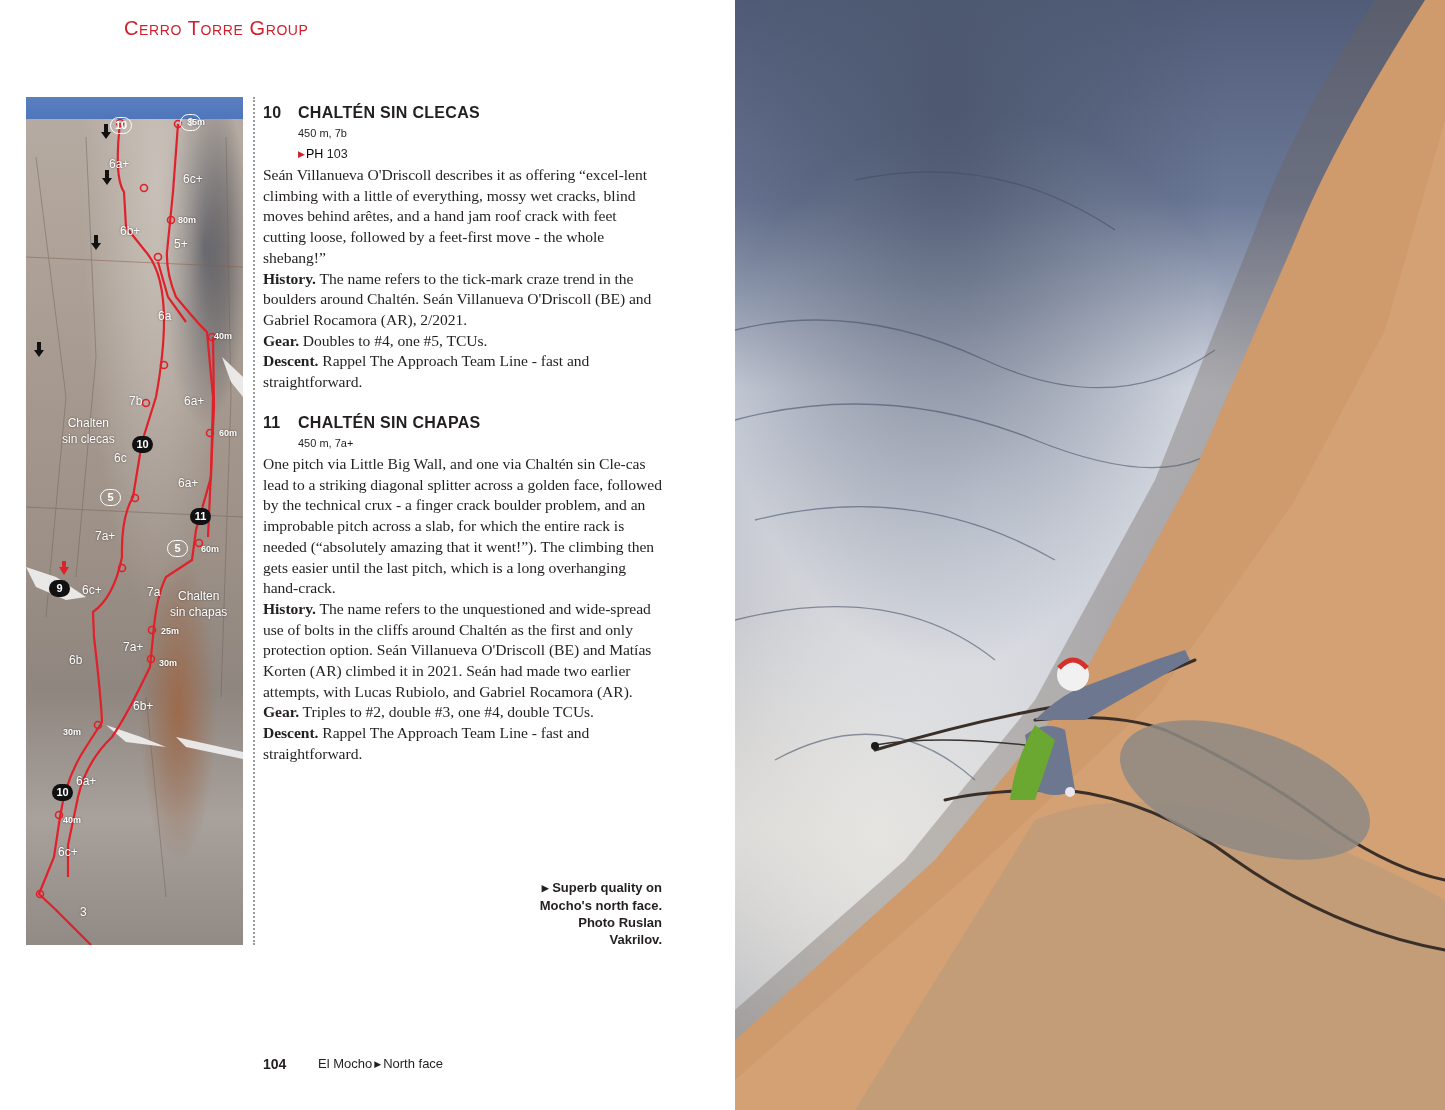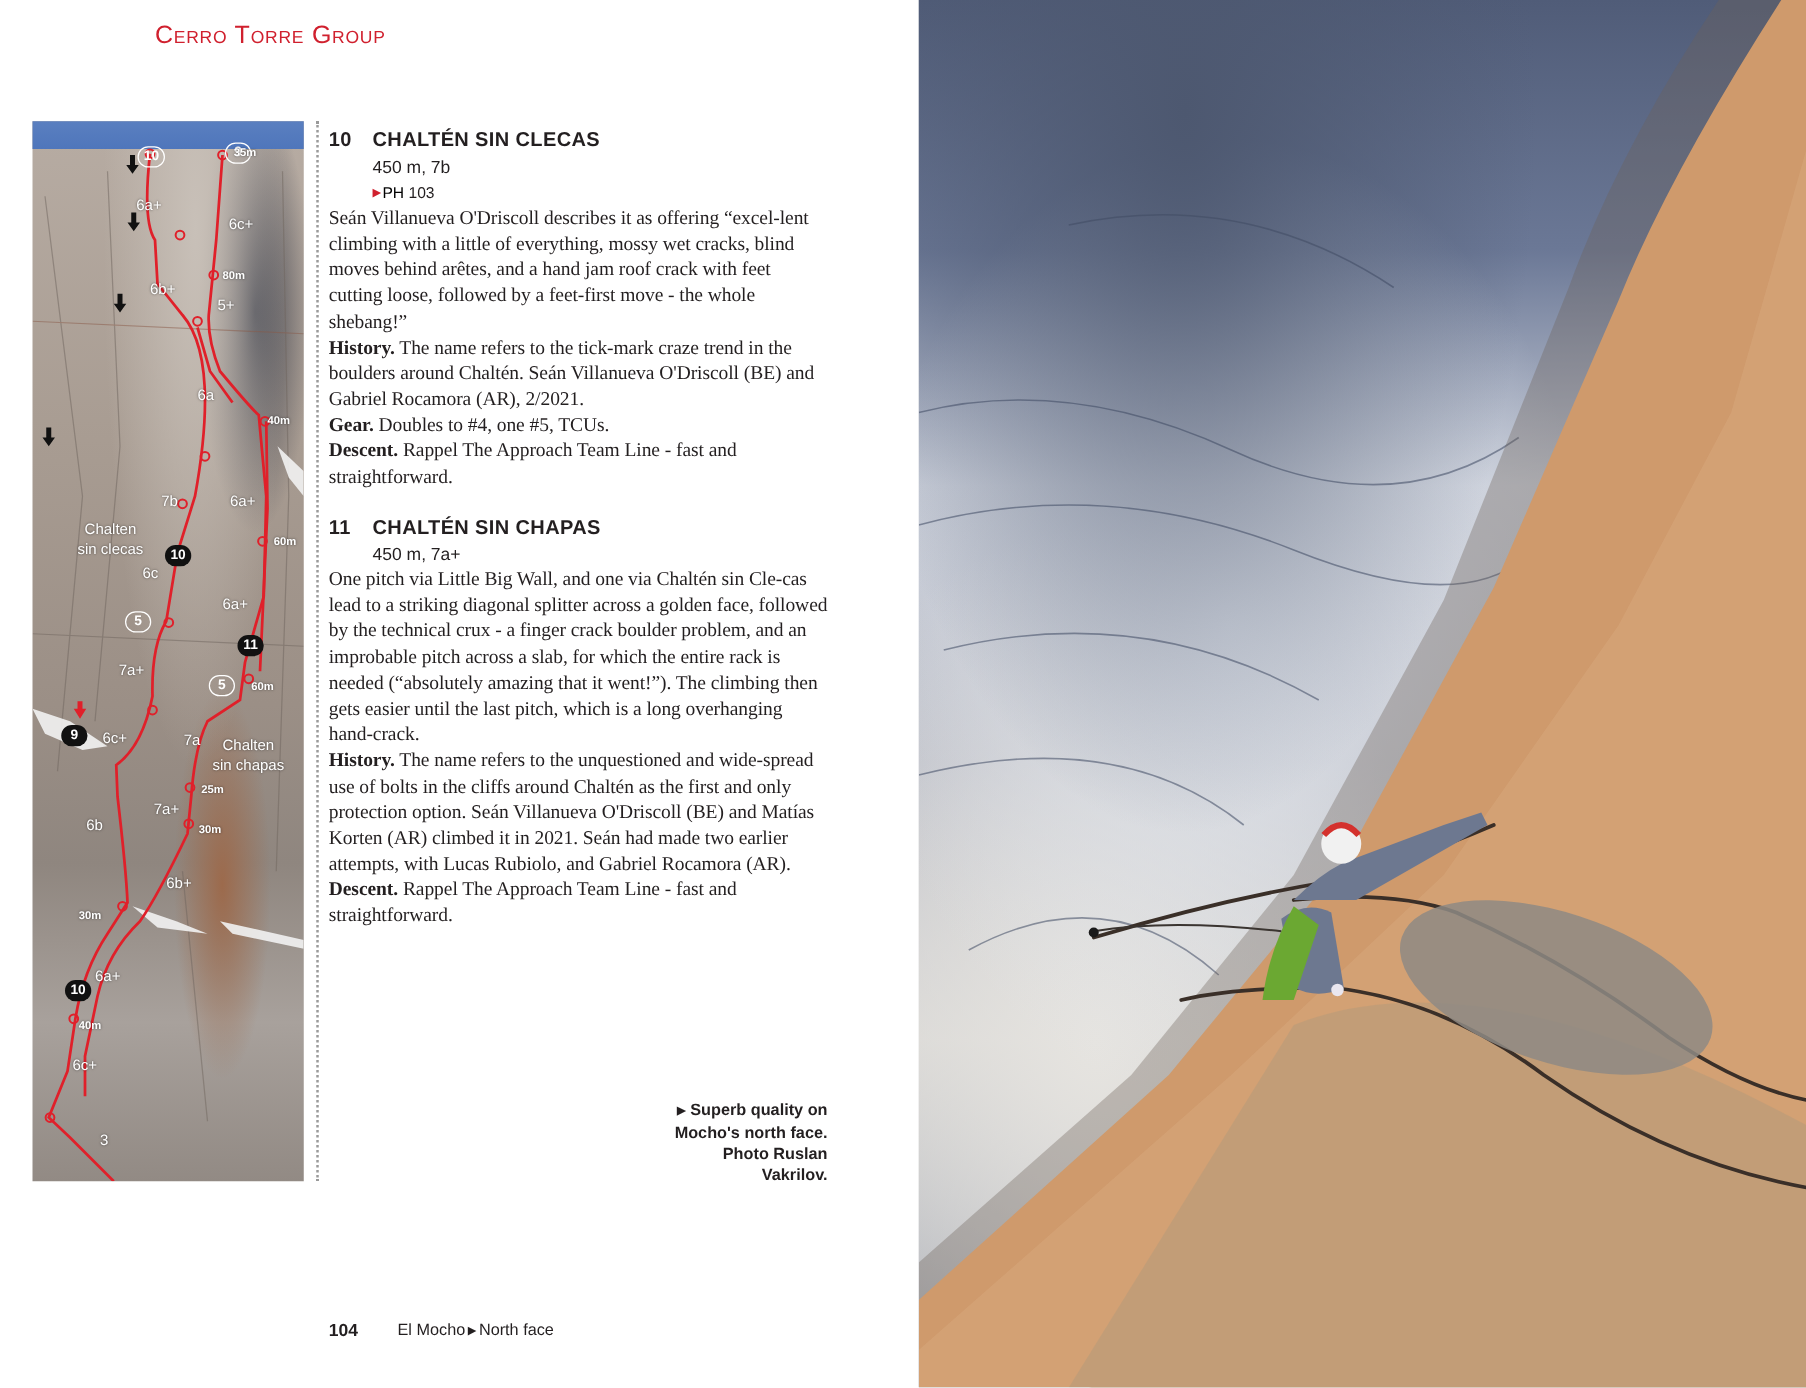--- a/index.html
+++ b/index.html
@@ -55,7 +55,7 @@
     letter-spacing: 0.3px; line-height: 21px; display: flex;
   }
   .route-num { width: 35px; }
-  .route-meta { padding-left: 35px; font-family: "Liberation Sans", sans-serif; font-size: 14px; line-height: 21px; }
+  .route-meta { padding-left: 35px; font-family: "Liberation Sans", sans-serif; font-size: 11px; line-height: 21px; }
   .route-ph { padding-left: 35px; font-family: "Liberation Sans", sans-serif; font-size: 12.5px; line-height: 21px; }
   .route-ph .ph-tag { color: #000000; }
   .route-ph .tri { color: #d0202e; font-size: 9px; vertical-align: 1px; margin-right: 1px; }

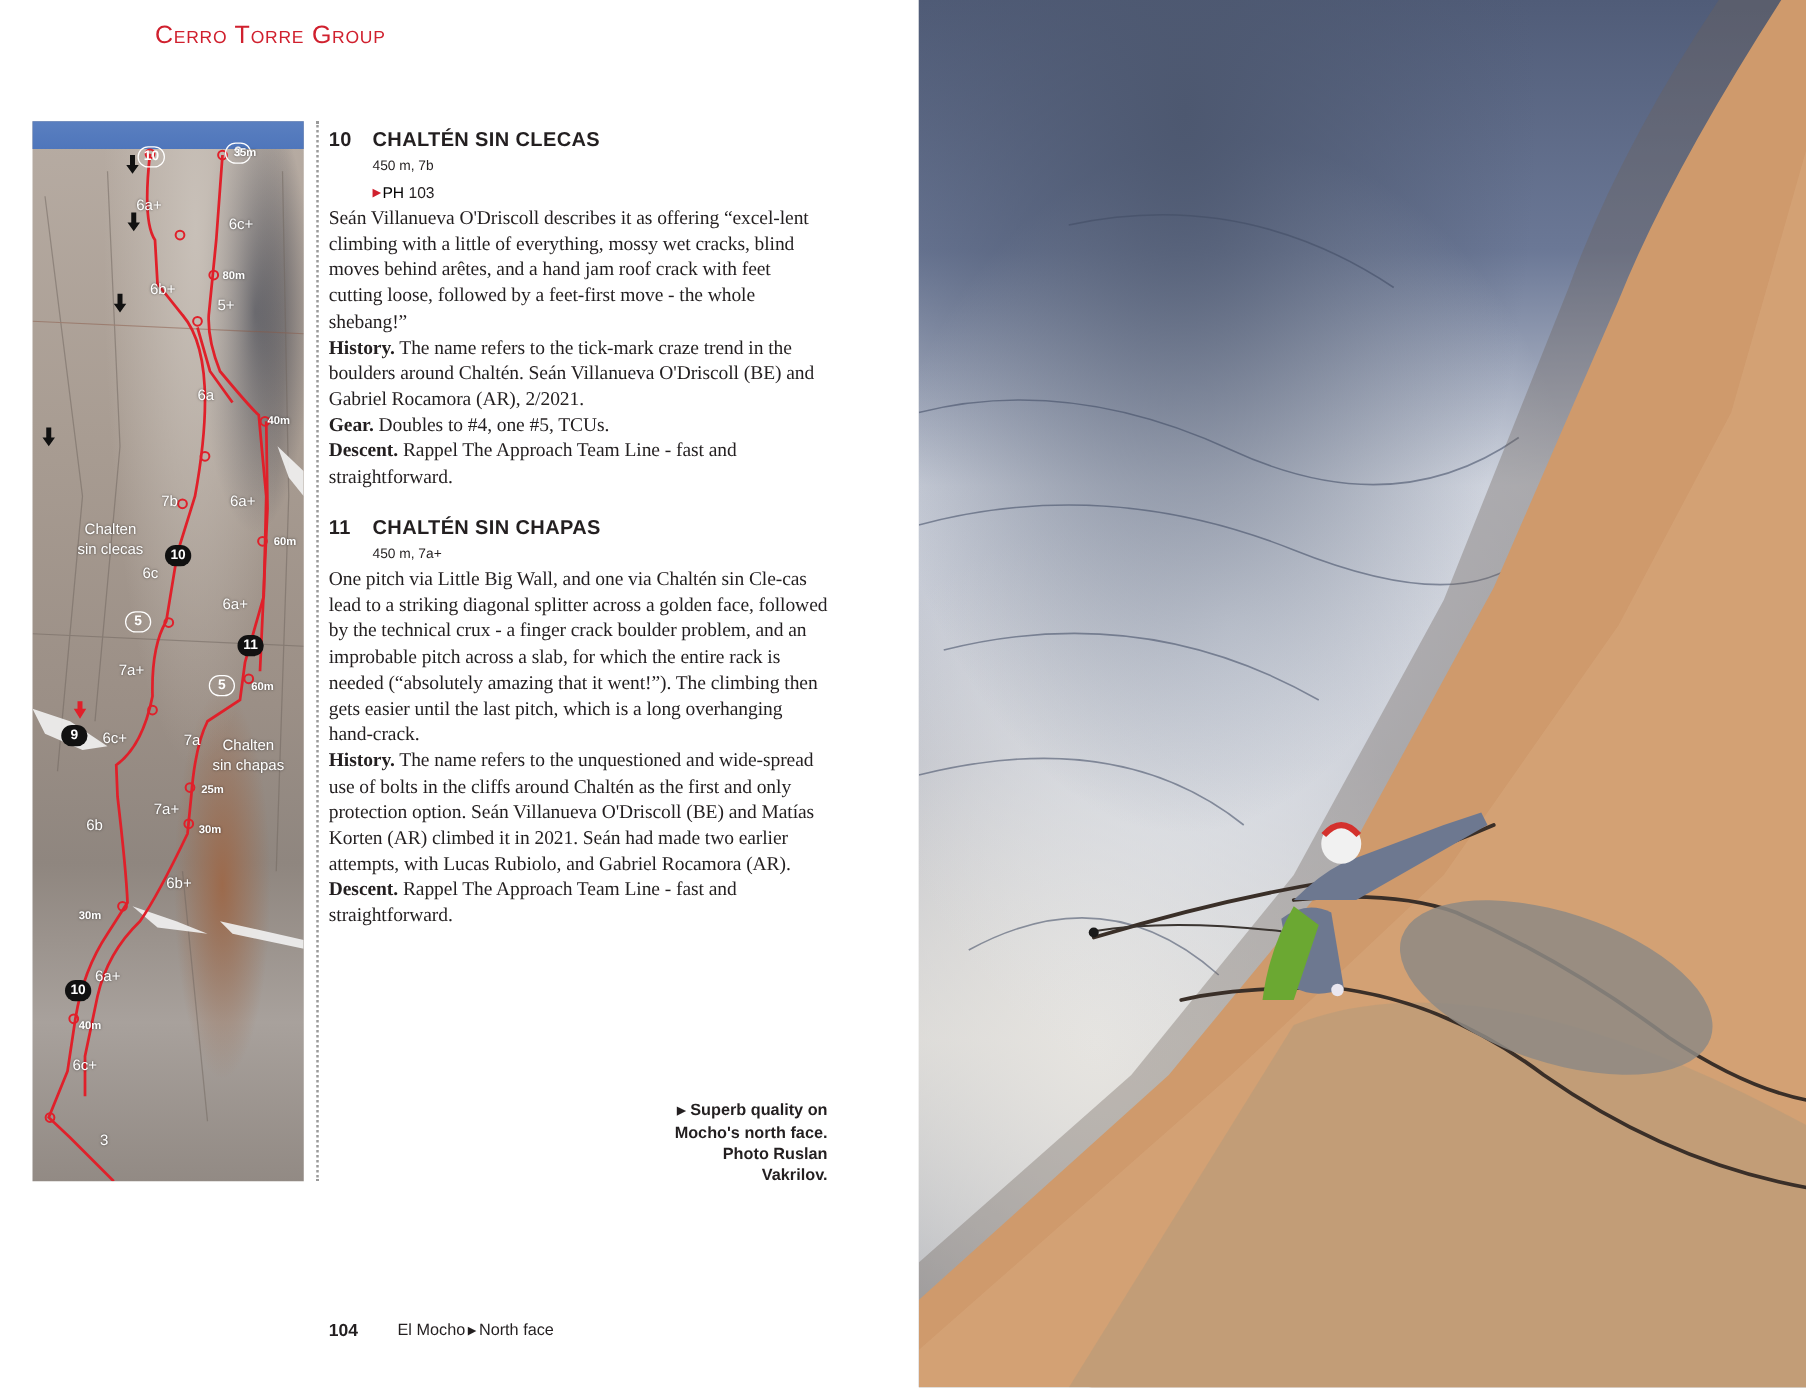--- a/index.html
+++ b/index.html
@@ -221,6 +221,7 @@
   <div class="route-meta">450 m, 7a+</div>
   <p class="para">One pitch via Little Big Wall, and one via Chaltén sin Cle-cas lead to a striking diagonal splitter across a golden face, followed by the technical crux - a finger crack boulder problem, and an improbable pitch across a slab, for which the entire rack is needed (“absolutely amazing that it went!”). The climbing then gets easier until the last pitch, which is a long overhanging hand-crack.</p>
   <p class="para"><b>History.</b> <span>The name refers to the unquestioned and wide-spread use of bolts in the cliffs around Chaltén as the first and only protection option. Seán Villanueva O'Driscoll (BE) and Matías Korten (AR) climbed it in 2021. Seán had made two earlier attempts, with Lucas Rubiolo, and Gabriel Rocamora (AR).</span></p>
+  <p class="para"><b>Gear.</b> <span>Triples to #2, double #3, one #4, double TCUs.</span></p>
   <p class="para"><b>Descent.</b> <span>Rappel The Approach Team Line - fast and straightforward.</span></p>
 </div>
 

